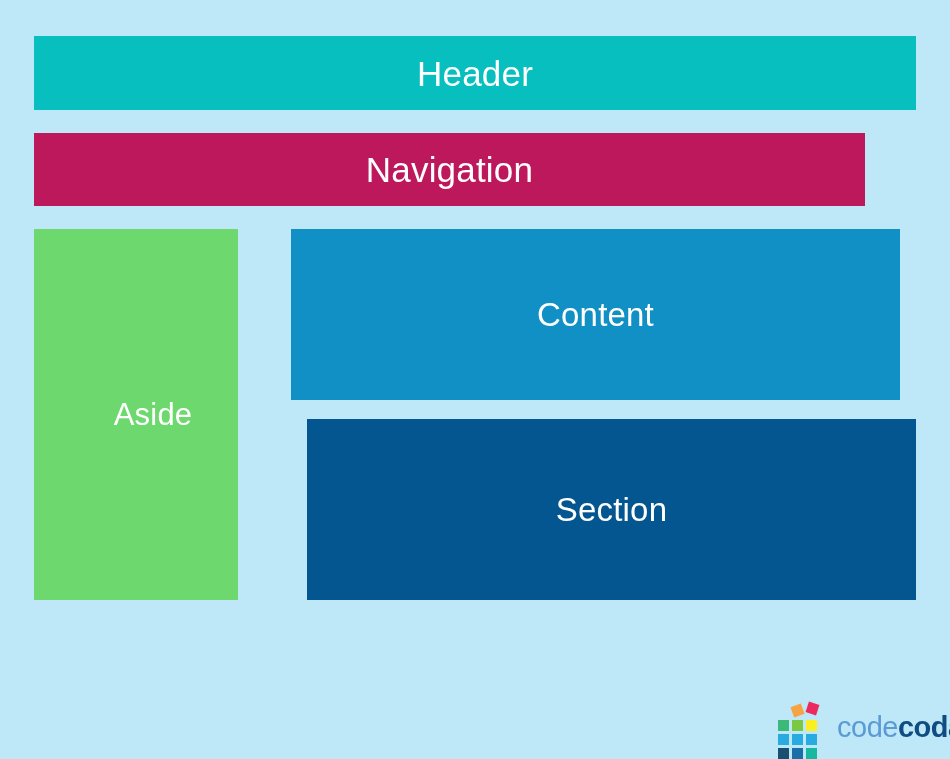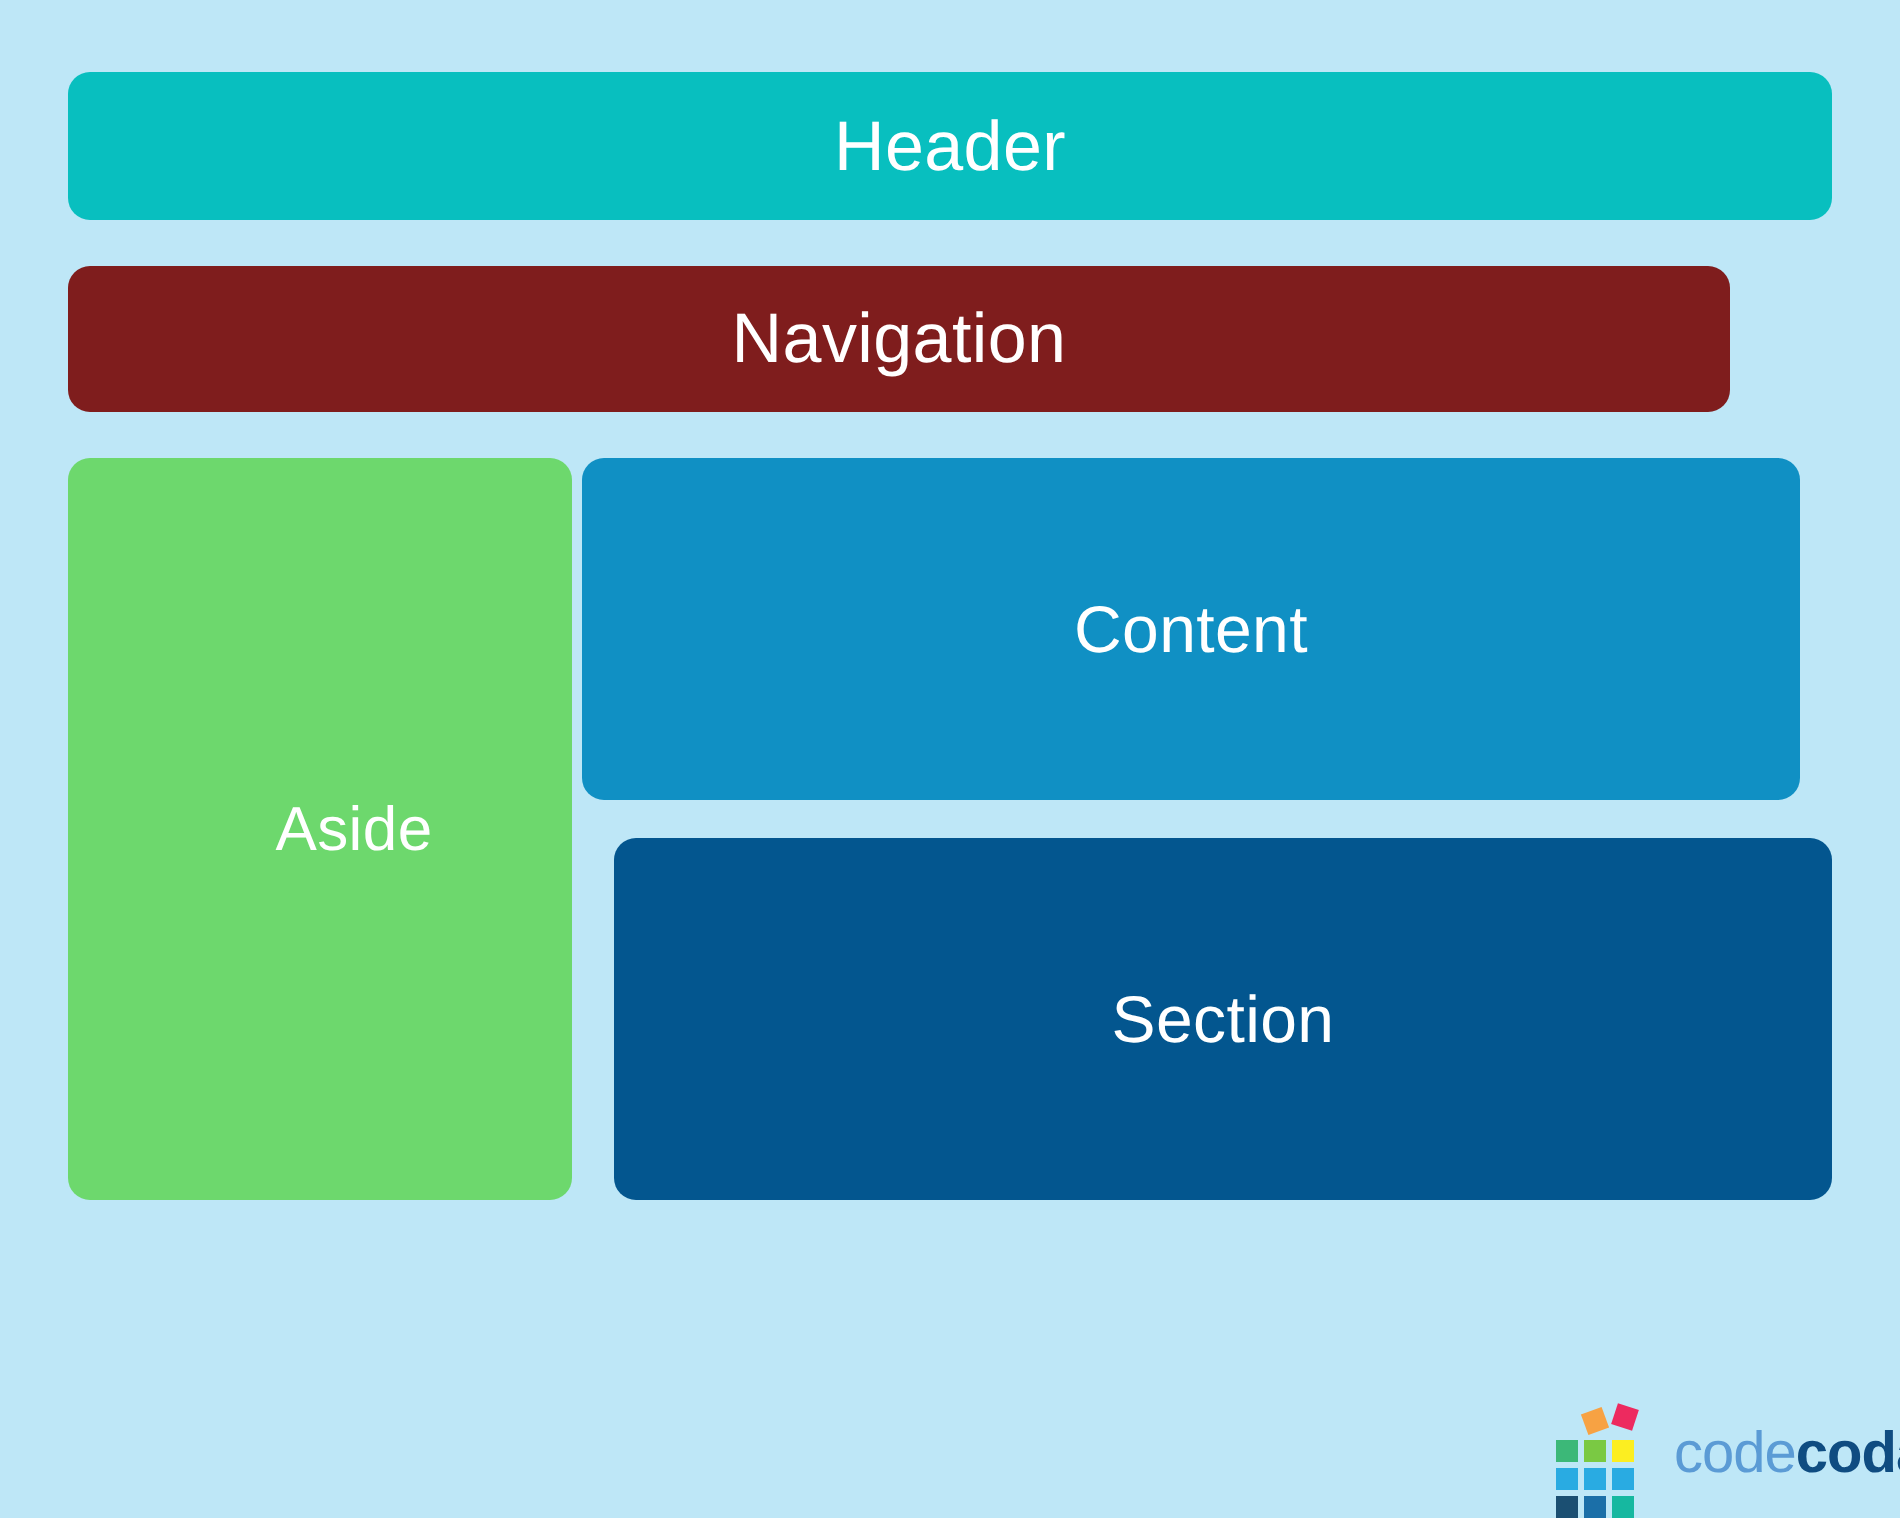--- a/index.html
+++ b/index.html
@@ -34,7 +34,6 @@
     letter-spacing: 0.2px;
     line-height: 1;
     user-select: none;
-    border-radius: 11px;
   }
 
   .block-label {

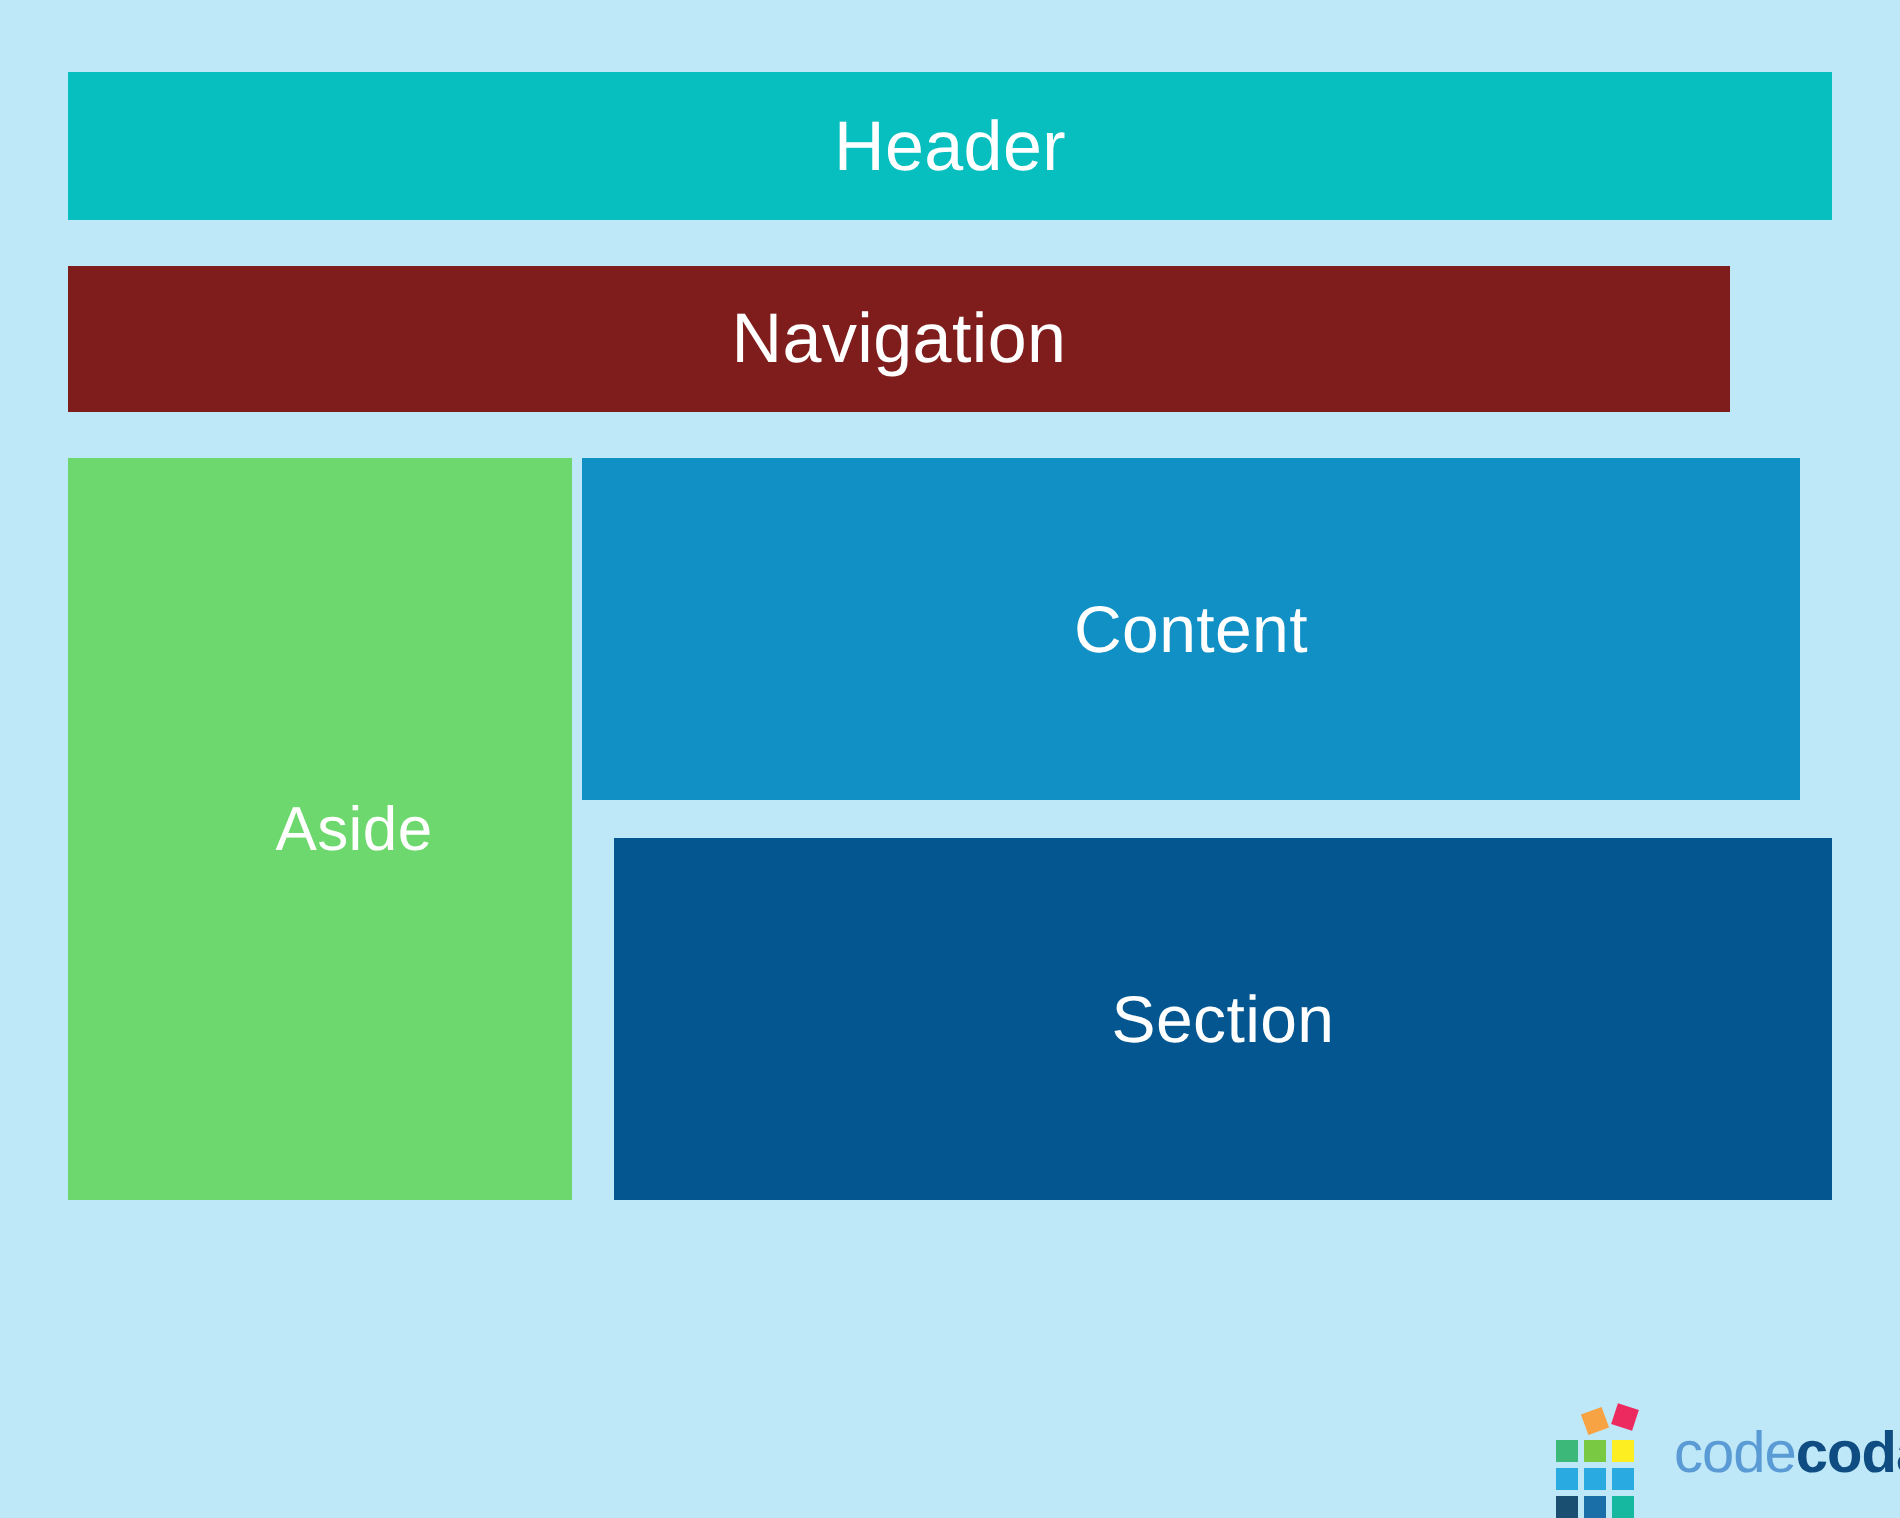--- a/index.html
+++ b/index.html
@@ -56,7 +56,7 @@
     top: 133px;
     width: 831px;
     height: 73px;
-    background: #7f1d1d;
+    background: #be185d;
     font-size: 35px;
   }
 

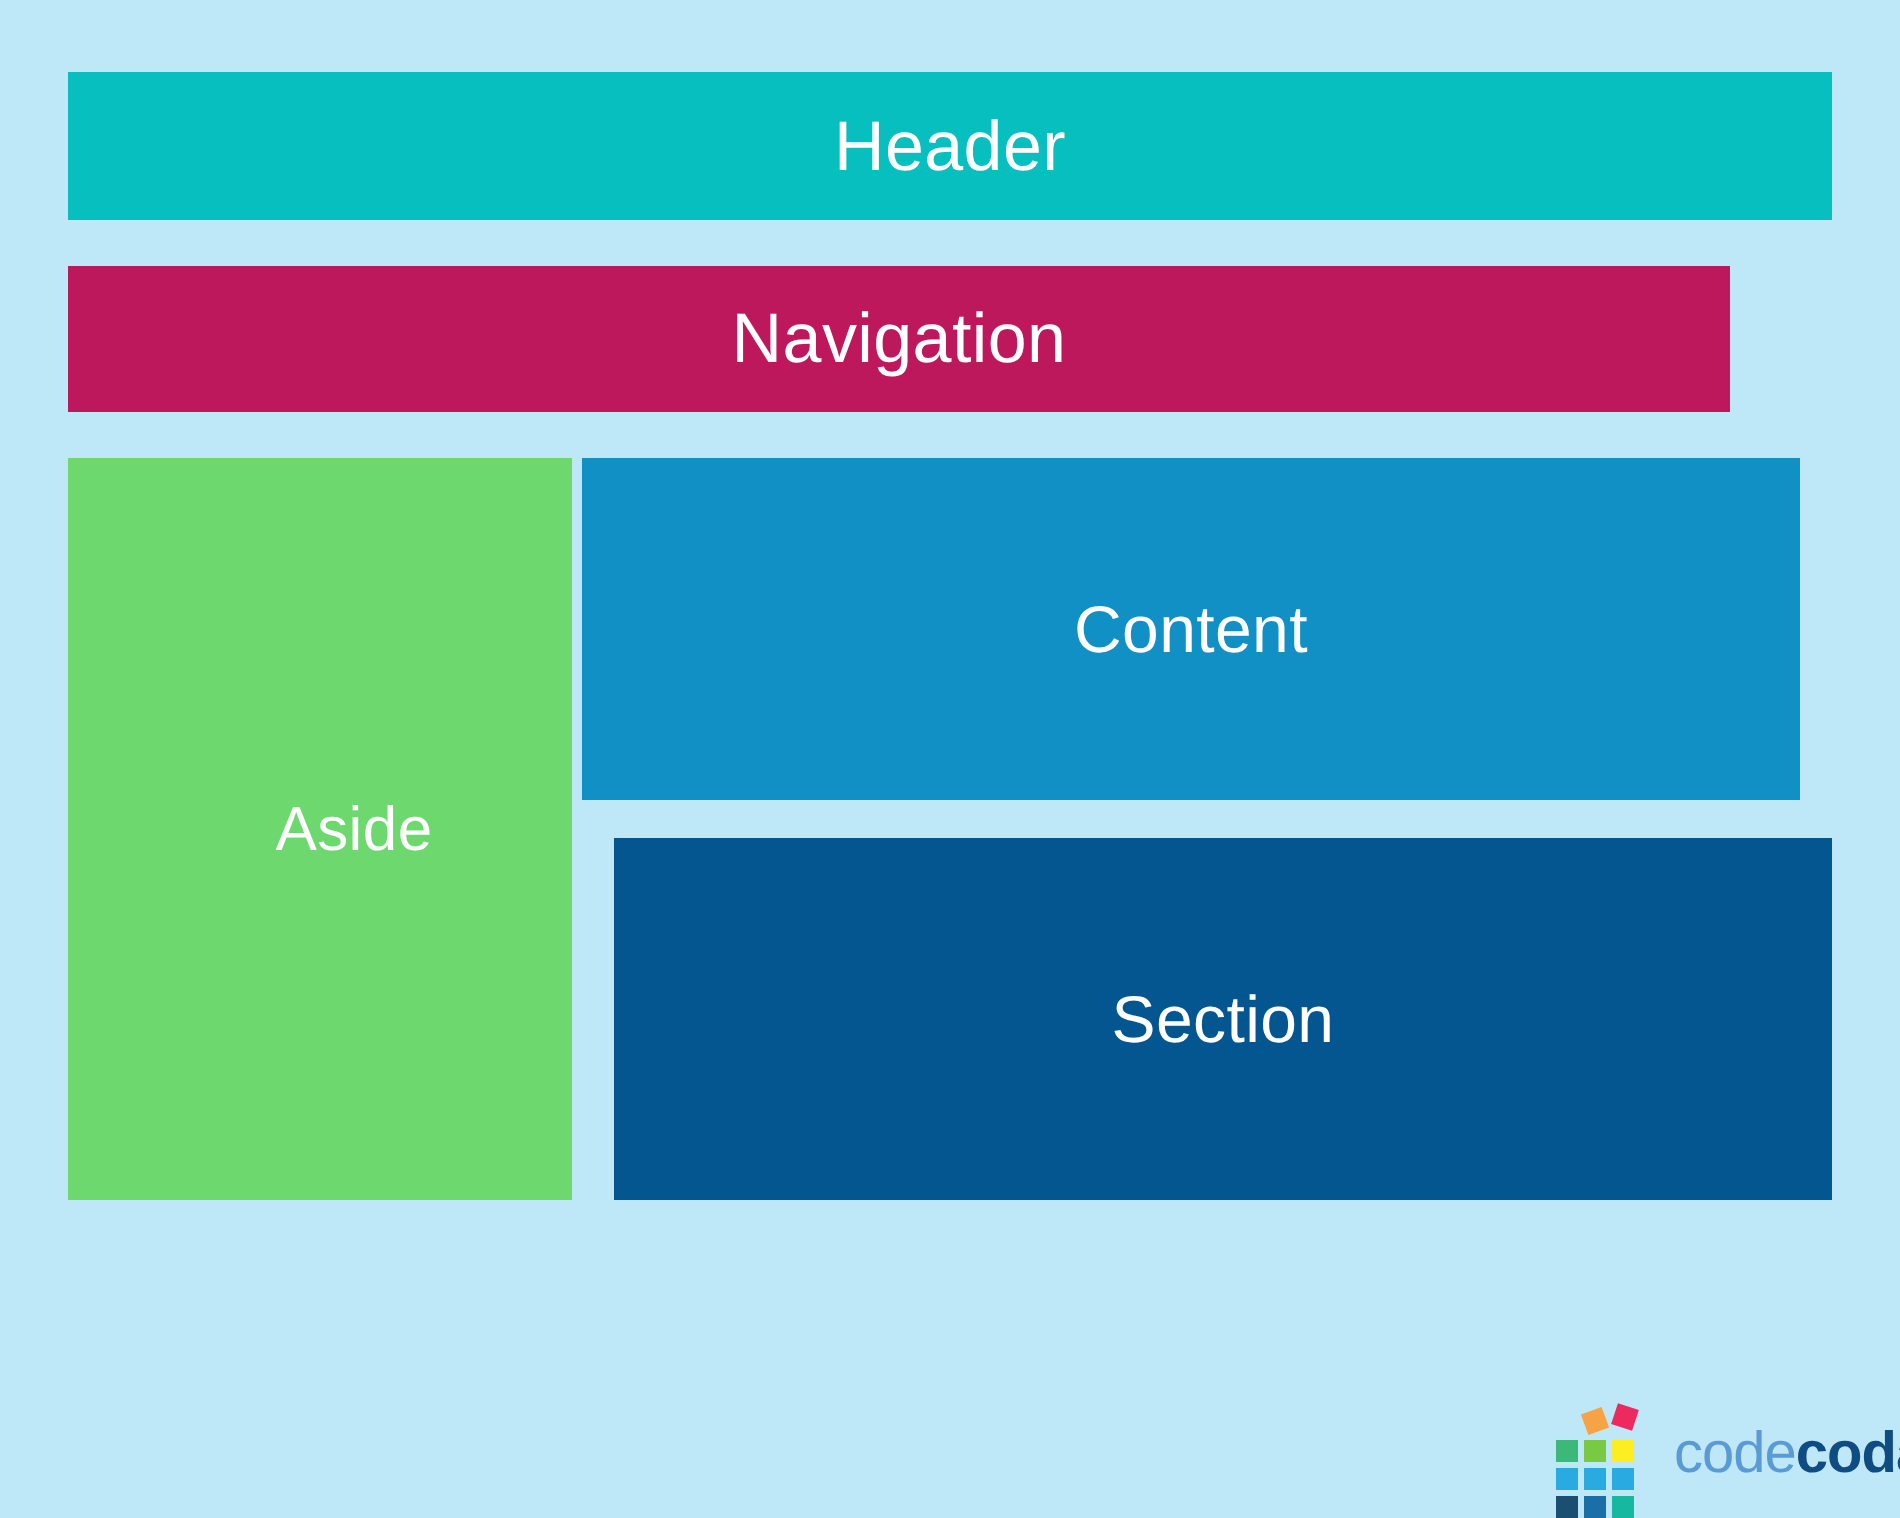--- a/index.html
+++ b/index.html
@@ -63,7 +63,7 @@
   #aside-block {
     left: 34px;
     top: 229px;
-    width: 252px;
+    width: 204px;
     height: 371px;
     background: #6dd86d;
     font-size: 31px;

